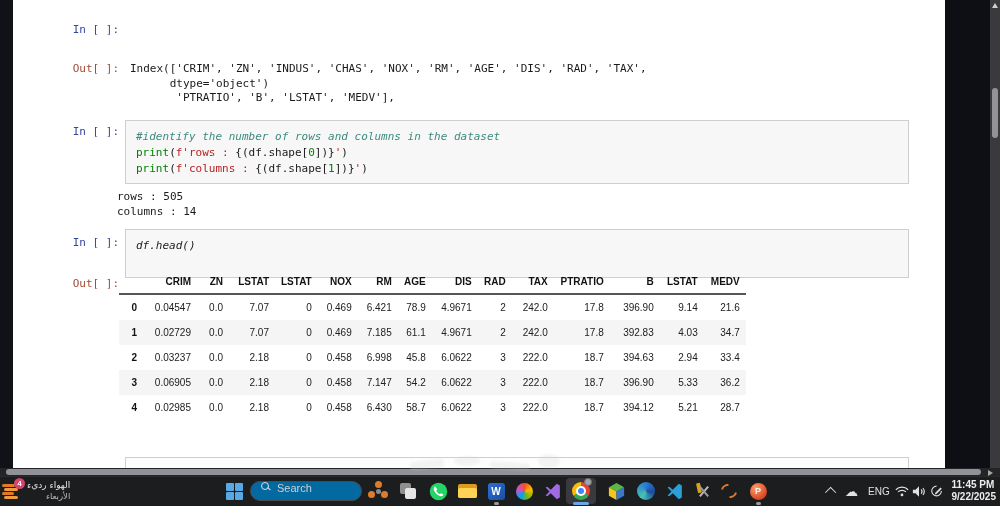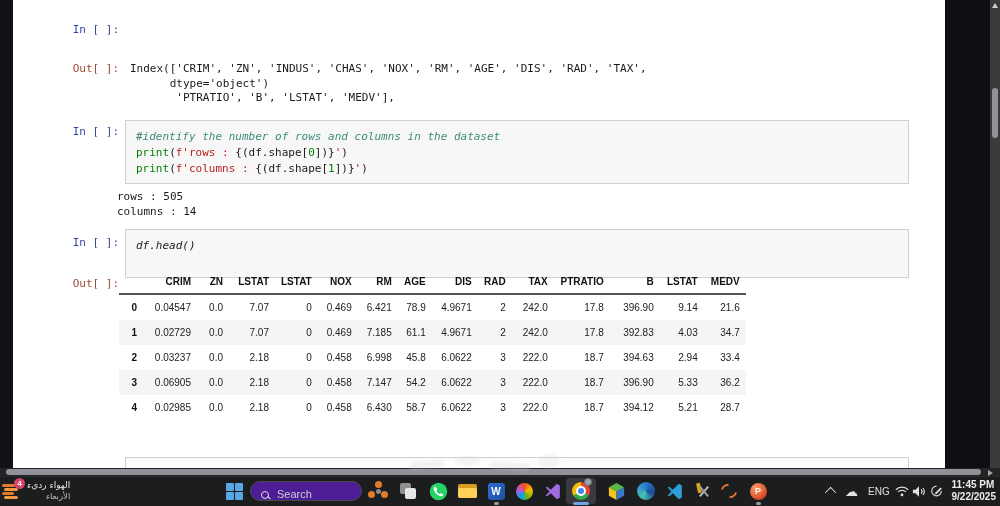--- a/index.html
+++ b/index.html
@@ -49,8 +49,8 @@
   .rundot{position:absolute;top:502px;width:5px;height:3px;border-radius:2px;background:#9a9a9a;}
   .start-grid{display:grid;grid-template-columns:8px 8px;grid-template-rows:8px 8px;gap:1px;}
   .start-grid div{background:#57a8e4;border-radius:1px;}
-  .searchpill{position:absolute;left:250px;top:481px;width:112px;height:20px;border-radius:11px;background:#4c1d95;
-              border:1px solid #4a4a4d;box-sizing:border-box;display:flex;align-items:flex-end;gap:7px;padding-left:10px;}
+  .searchpill{position:absolute;left:250px;top:481px;width:112px;height:20px;border-radius:11px;background:#0369a1;
+              border:1px solid #4a4a4d;box-sizing:border-box;display:flex;align-items:flex-start;gap:7px;padding-left:10px;}
   .mag{position:relative;width:9px;height:9px;}
   .mag::before{content:"";position:absolute;left:0;top:0;width:6px;height:6px;border:1.4px solid #e0e0e0;border-radius:50%;}
   .mag::after{content:"";position:absolute;left:6px;top:6px;width:3.5px;height:1.4px;background:#e0e0e0;transform:rotate(45deg);}

